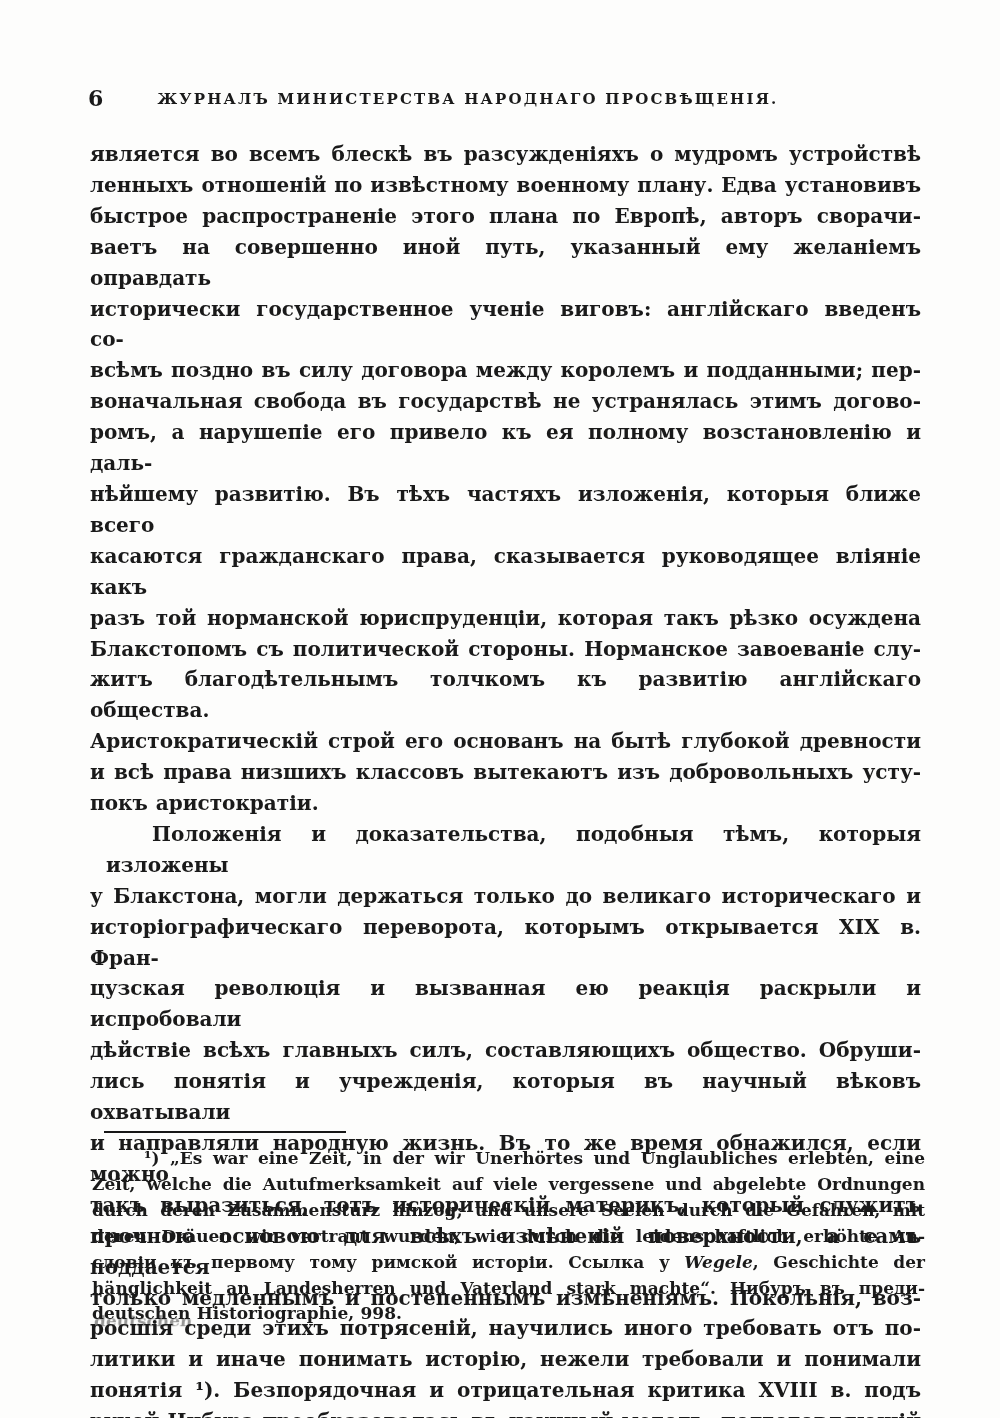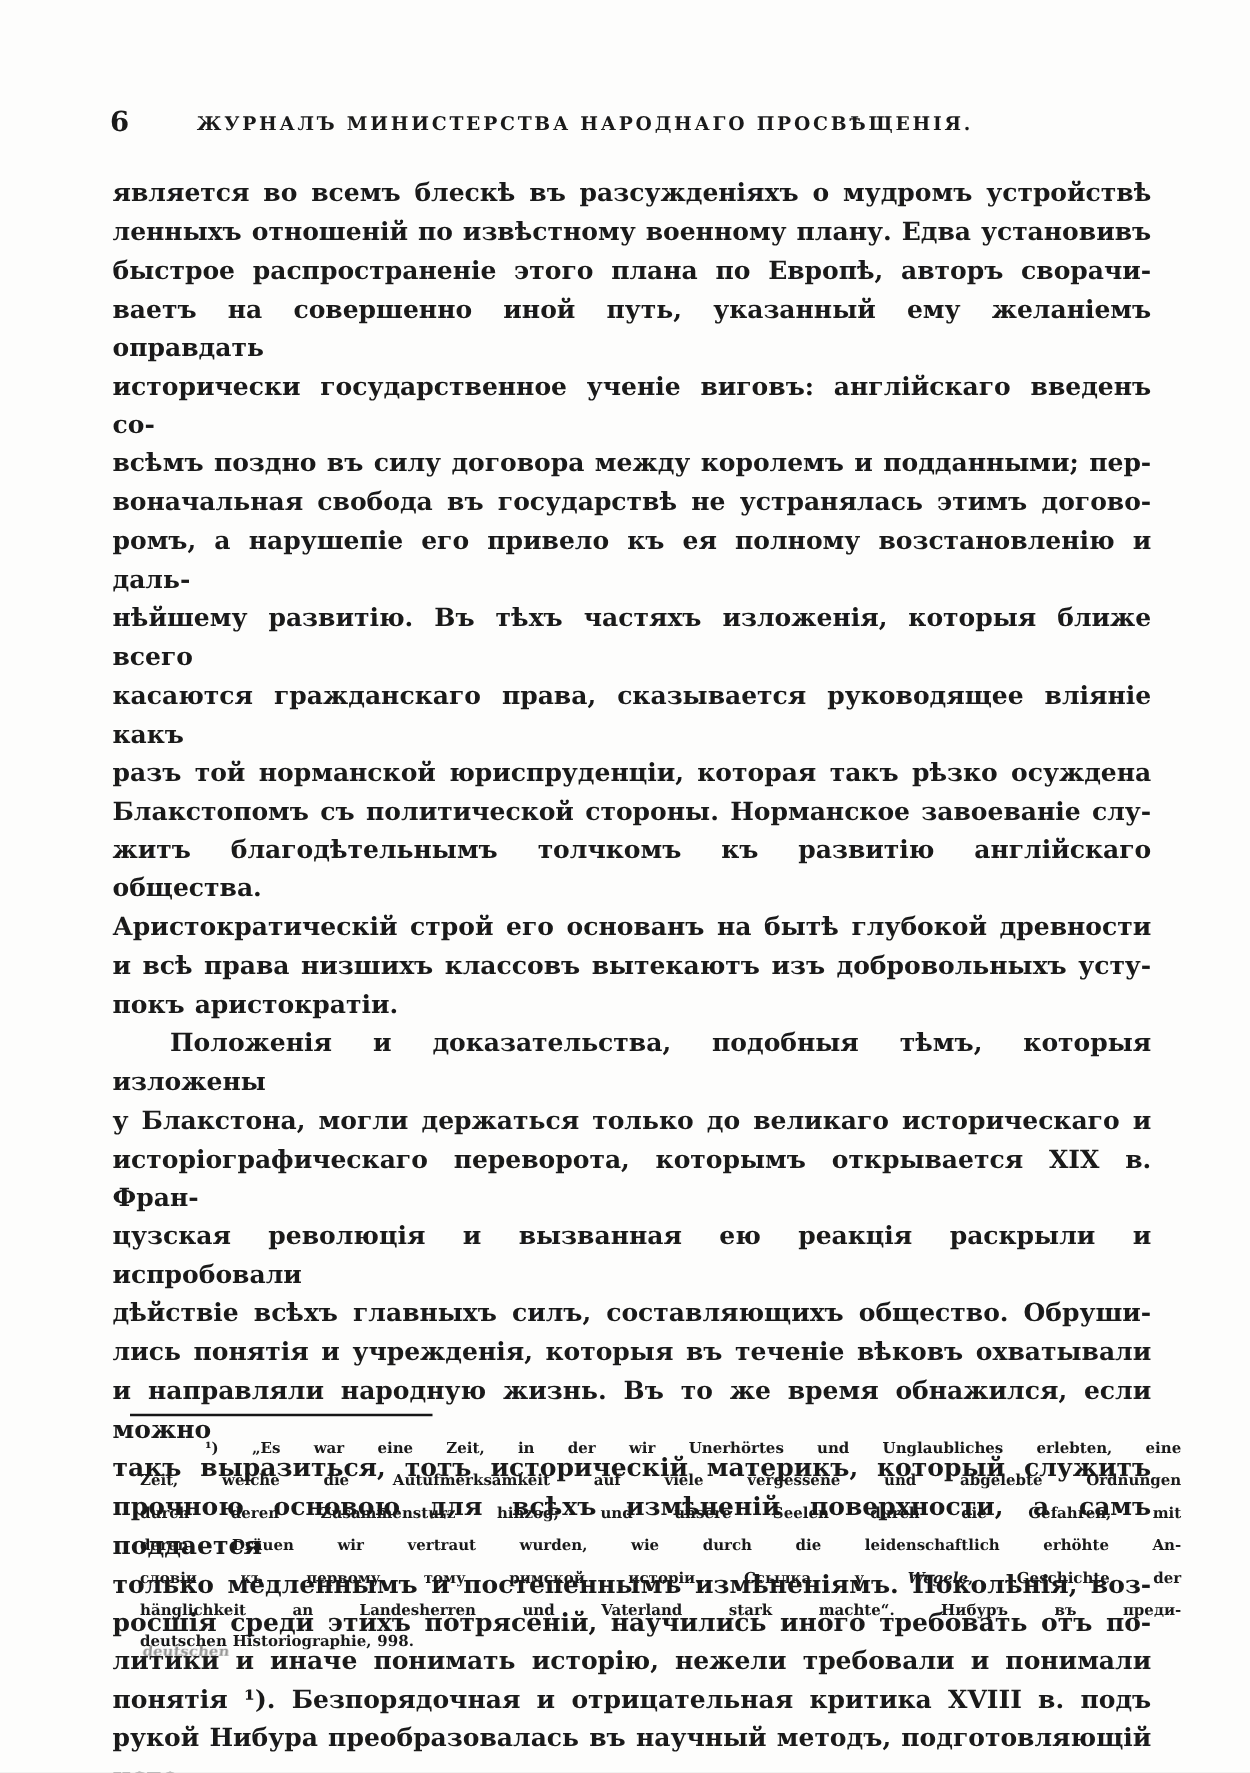--- a/index.html
+++ b/index.html
@@ -33,7 +33,7 @@
     word-spacing:1px;
   }
   .line.short{text-align-last:left;}
-  .line.indent{text-indent:46px;}
+  .line.indent{text-indent:46px;margin-left:16px;}
   .footnote-rule{
     position:absolute;left:104px;top:1131px;
     width:242px;height:2px;background:#161616;

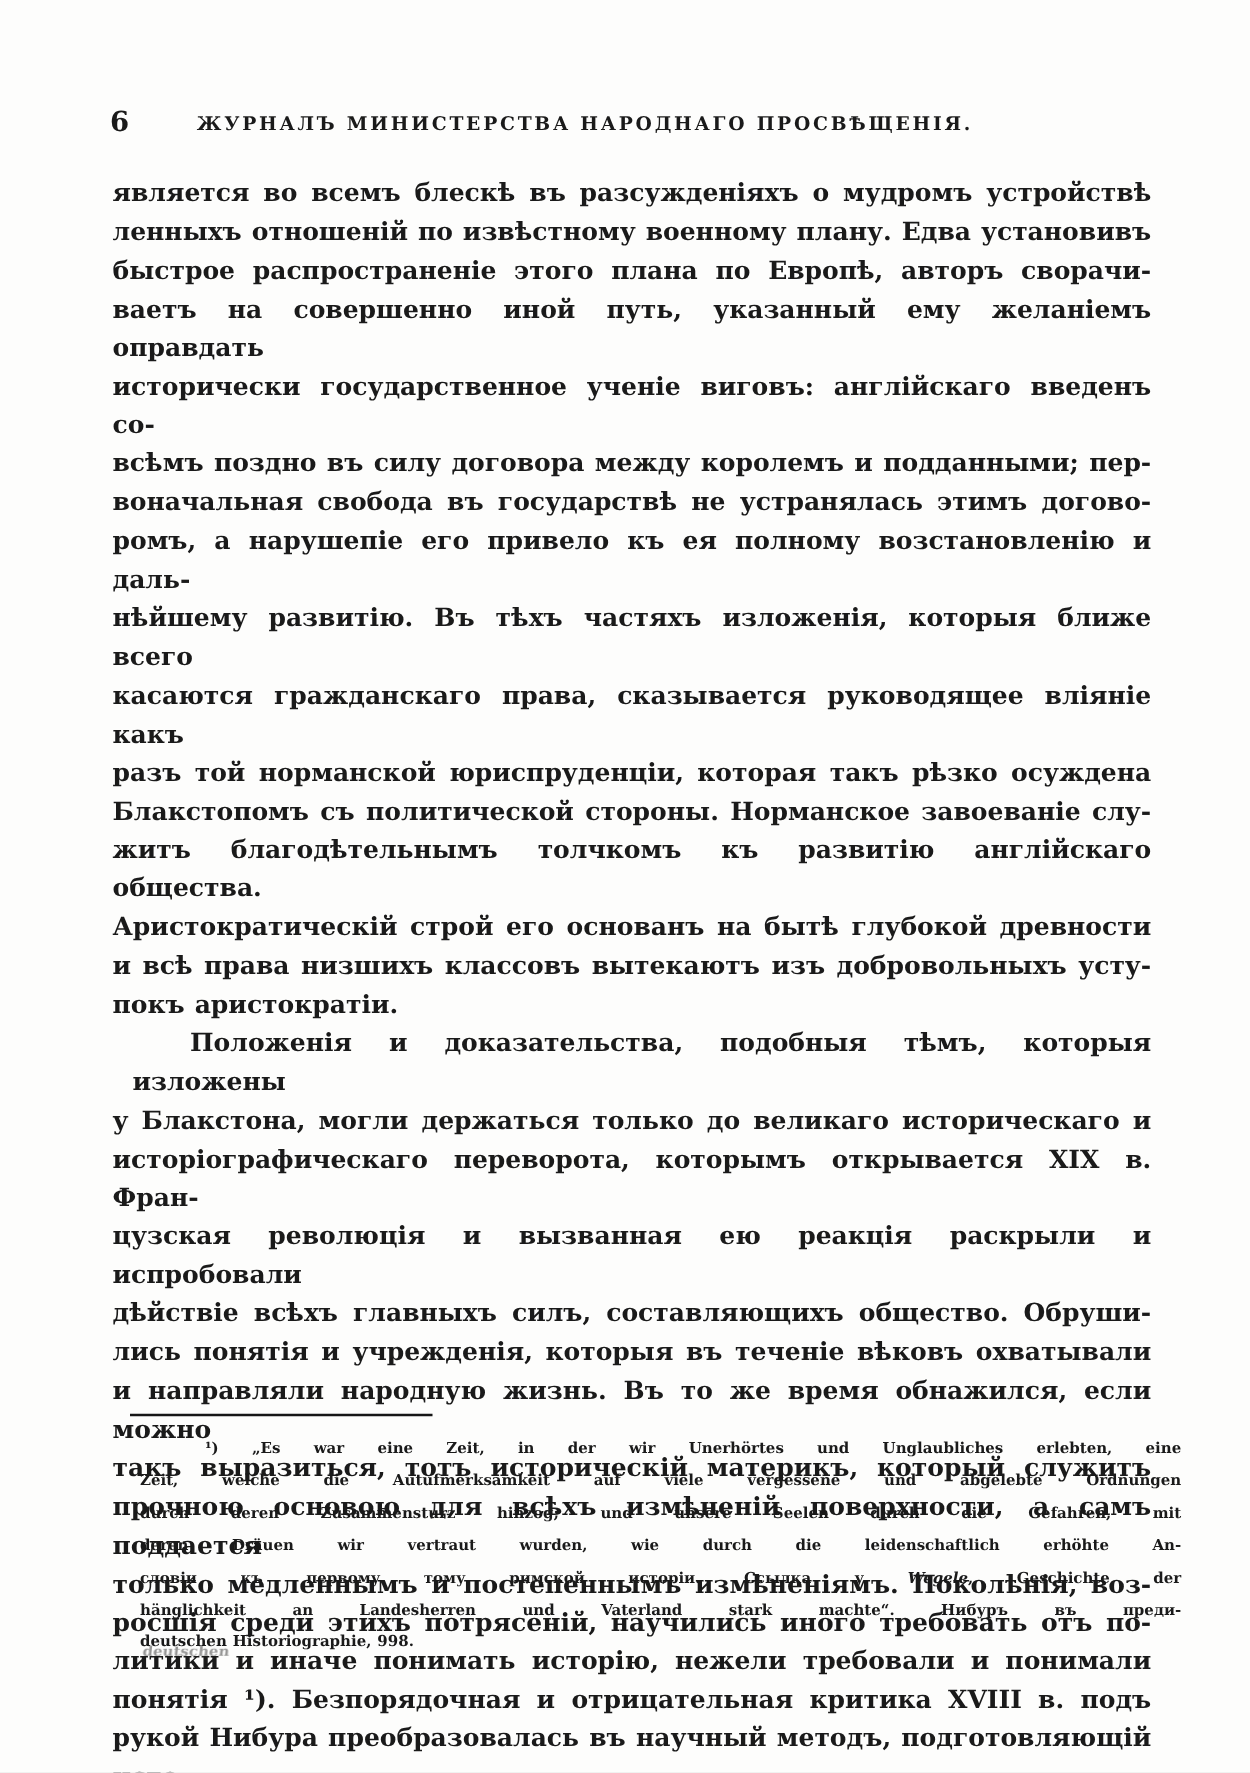--- a/index.html
+++ b/index.html
@@ -91,7 +91,7 @@
       <div class="line">исторіографическаго переворота, которымъ открывается XIX в. Фран-</div>
       <div class="line">цузская революція и вызванная ею реакція раскрыли и испробовали</div>
       <div class="line">дѣйствіе всѣхъ главныхъ силъ, составляющихъ общество. Обруши-</div>
-      <div class="line">лись понятія и учрежденія, которыя въ теченіе вѣковъ охватывали</div>
+      <div class="line">лись понятія и учрежденія, которыя въ научный вѣковъ охватывали</div>
       <div class="line">и направляли народную жизнь. Въ то же время обнажился, если можно</div>
       <div class="line">такъ выразиться, тотъ историческій материкъ, который служитъ</div>
       <div class="line">прочною основою для всѣхъ измѣненій поверхности, а самъ поддается</div>

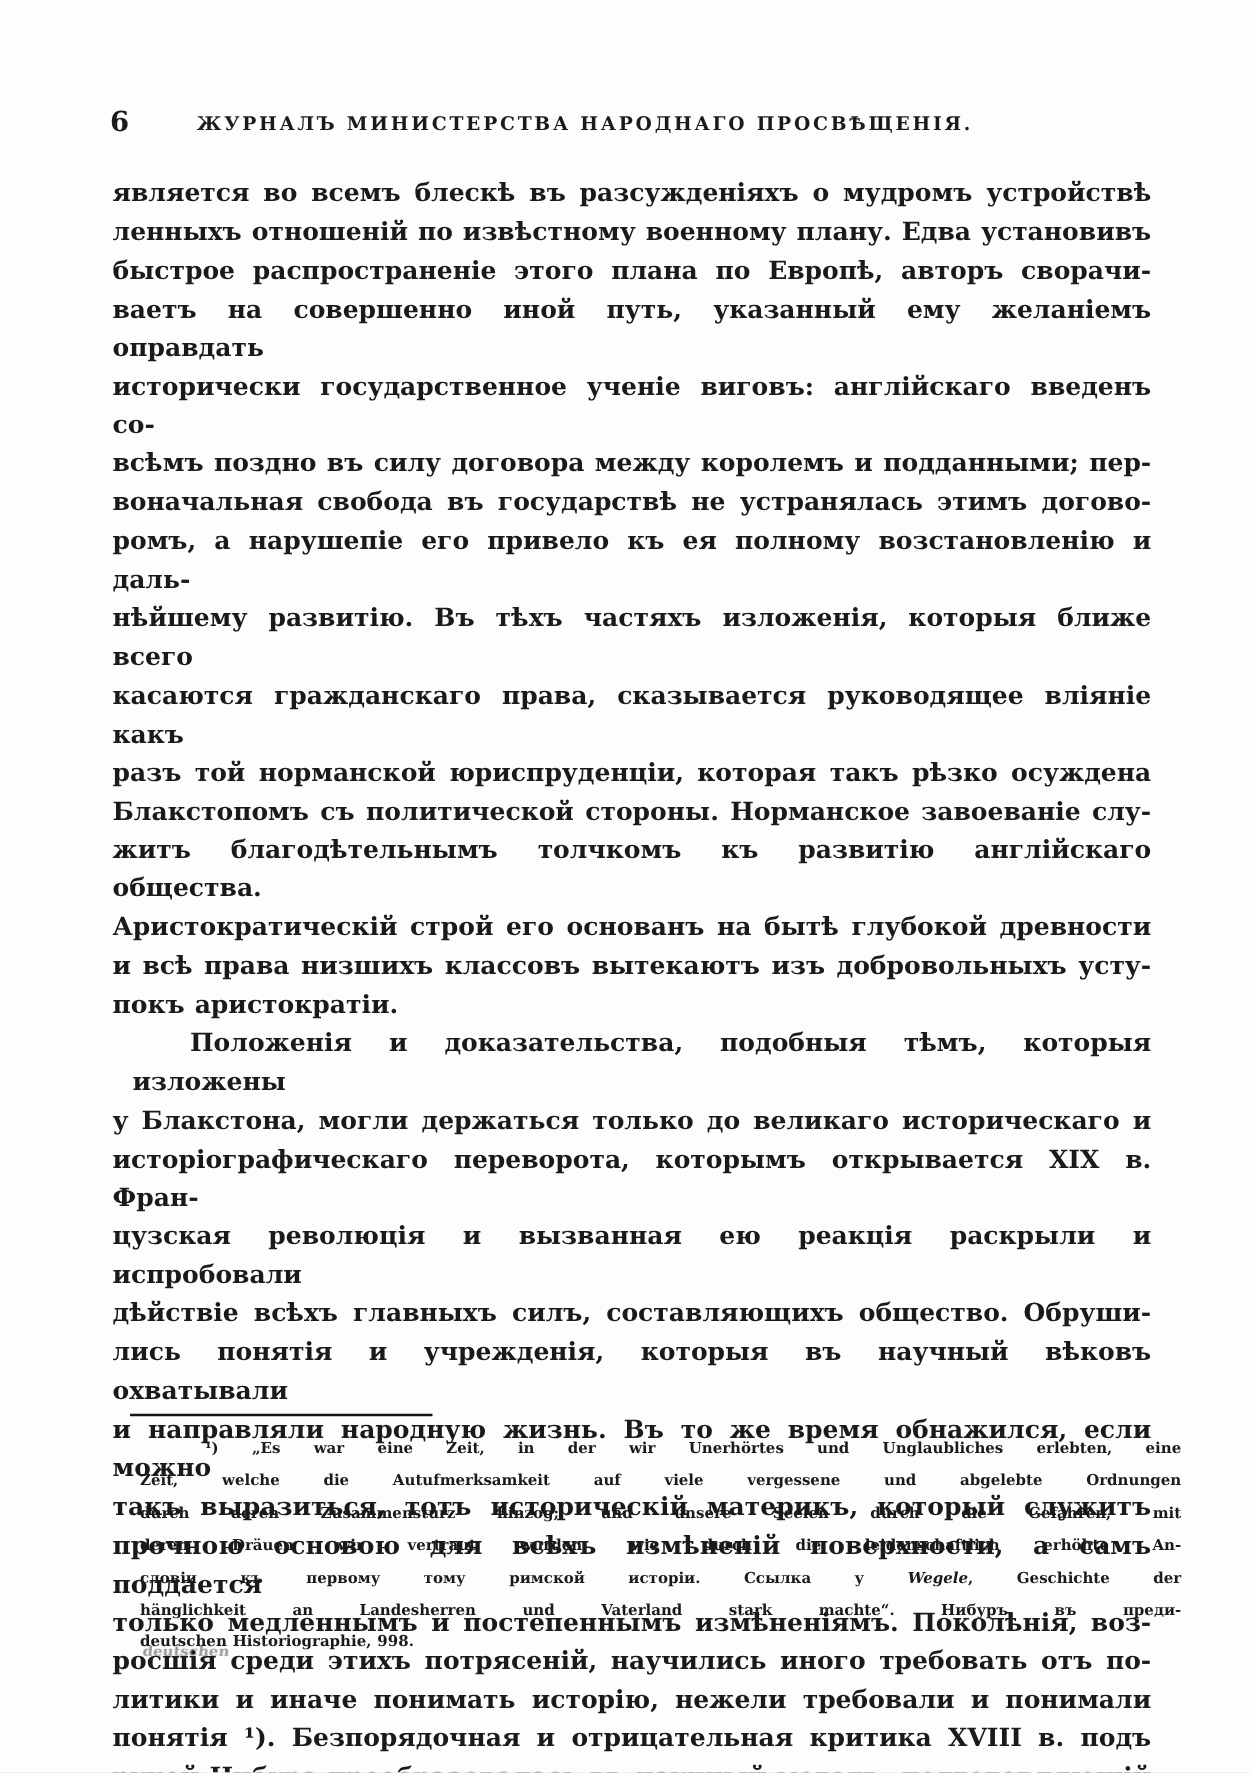--- a/index.html
+++ b/index.html
@@ -40,7 +40,7 @@
   }
   .footnote{
     position:absolute;left:92px;top:1146px;width:833px;
-    font-size:12px;line-height:25.9px;margin-left:20px;
+    font-size:17px;line-height:25.9px;
   }
   .fn-line{
     text-align:justify;

